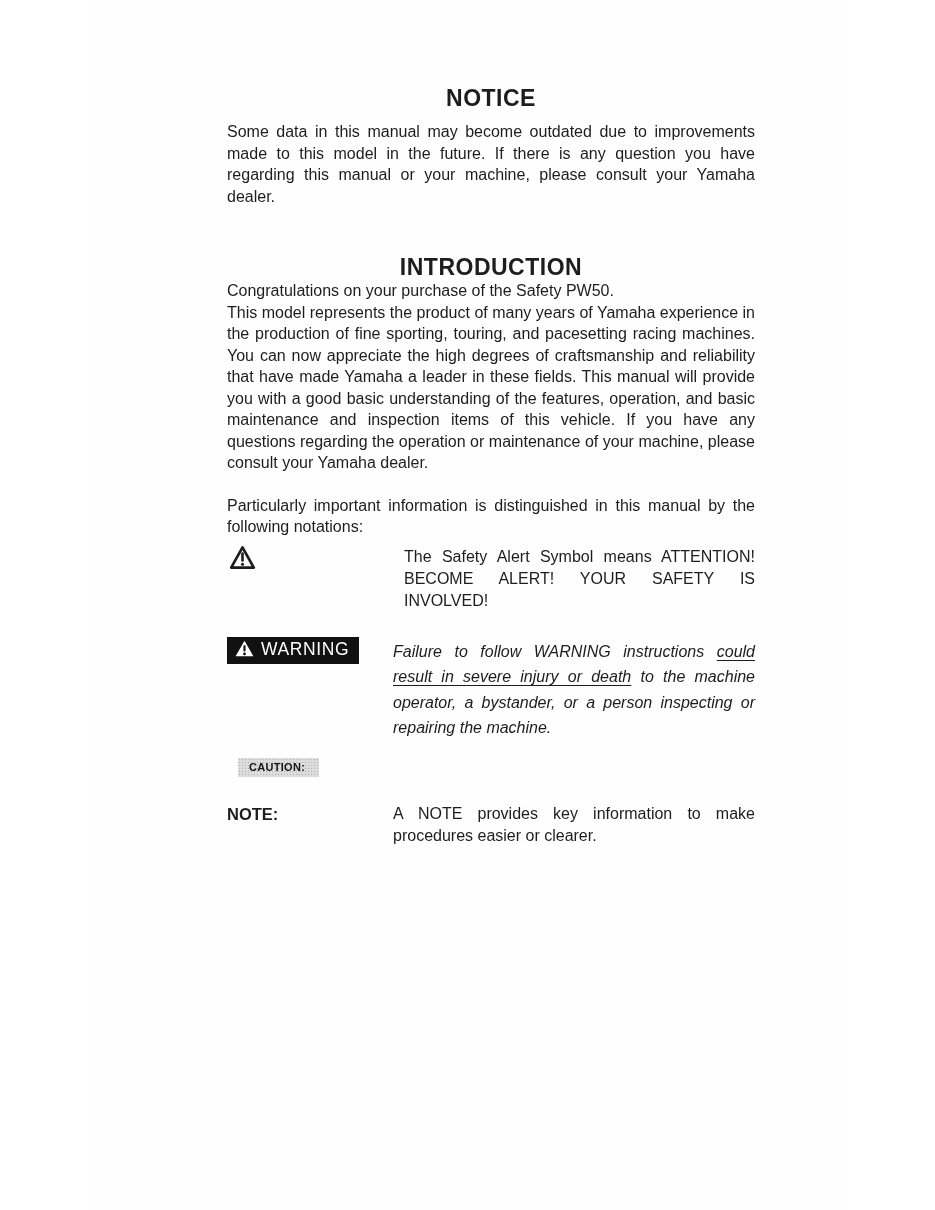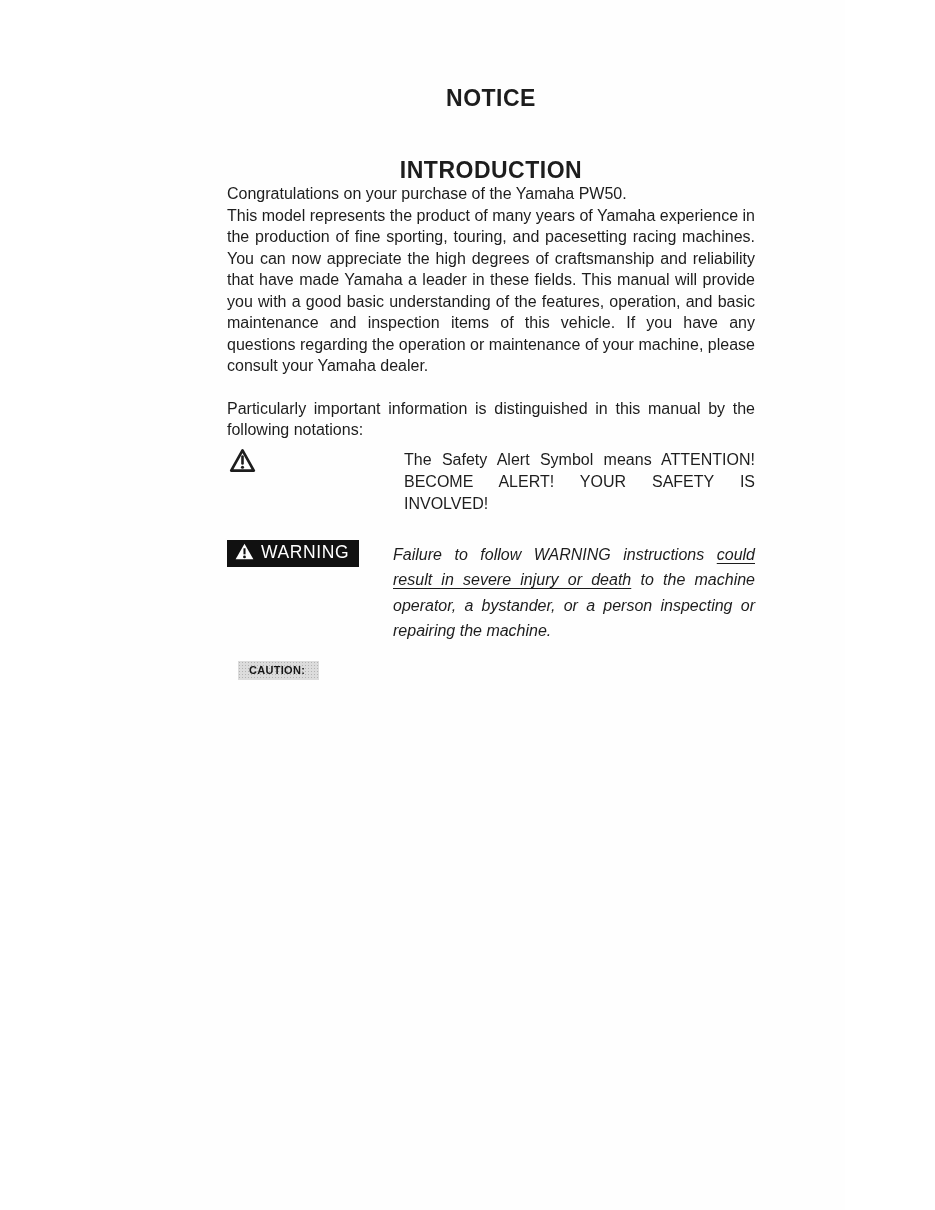--- a/index.html
+++ b/index.html
@@ -97,6 +97,7 @@
 
   <div>
     <h1 class="section-title">NOTICE</h1>
+    <p class="para">Some data in this manual may become outdated due to improvements made to this model in the future. If there is any question you have regarding this manual or your machine, please consult your Yamaha dealer.</p>
   </div>
 
   <div>

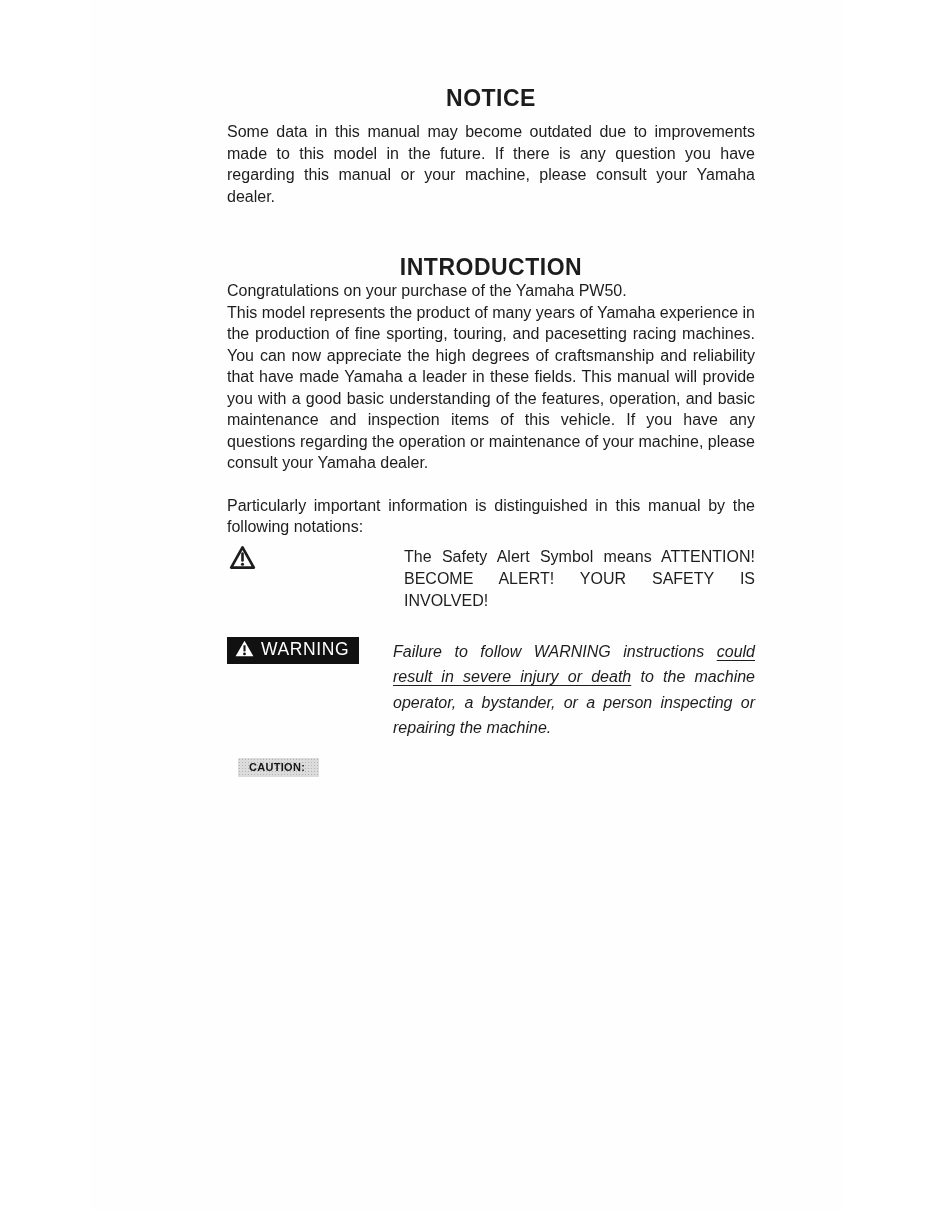--- a/index.html
+++ b/index.html
@@ -102,7 +102,7 @@
 
   <div>
     <h1 class="section-title intro-title">INTRODUCTION</h1>
-    <p class="congrats-line">Congratulations on your purchase of the Yamaha PW50.</p>
+    <p class="congrats-line">Congratulations on your purchase of the Safety PW50.</p>
     <p class="para">This model represents the product of many years of Yamaha experience in the production of fine sporting, touring, and pacesetting racing machines. You can now appreciate the high degrees of craftsmanship and reliability that have made Yamaha a leader in these fields. This manual will provide you with a good basic understanding of the features, operation, and basic maintenance and inspection items of this vehicle. If you have any questions regarding the operation or maintenance of your machine, please consult your Yamaha dealer.</p>
     <p class="para notations-intro">Particularly important information is distinguished in this manual by the following notations:</p>
   </div>

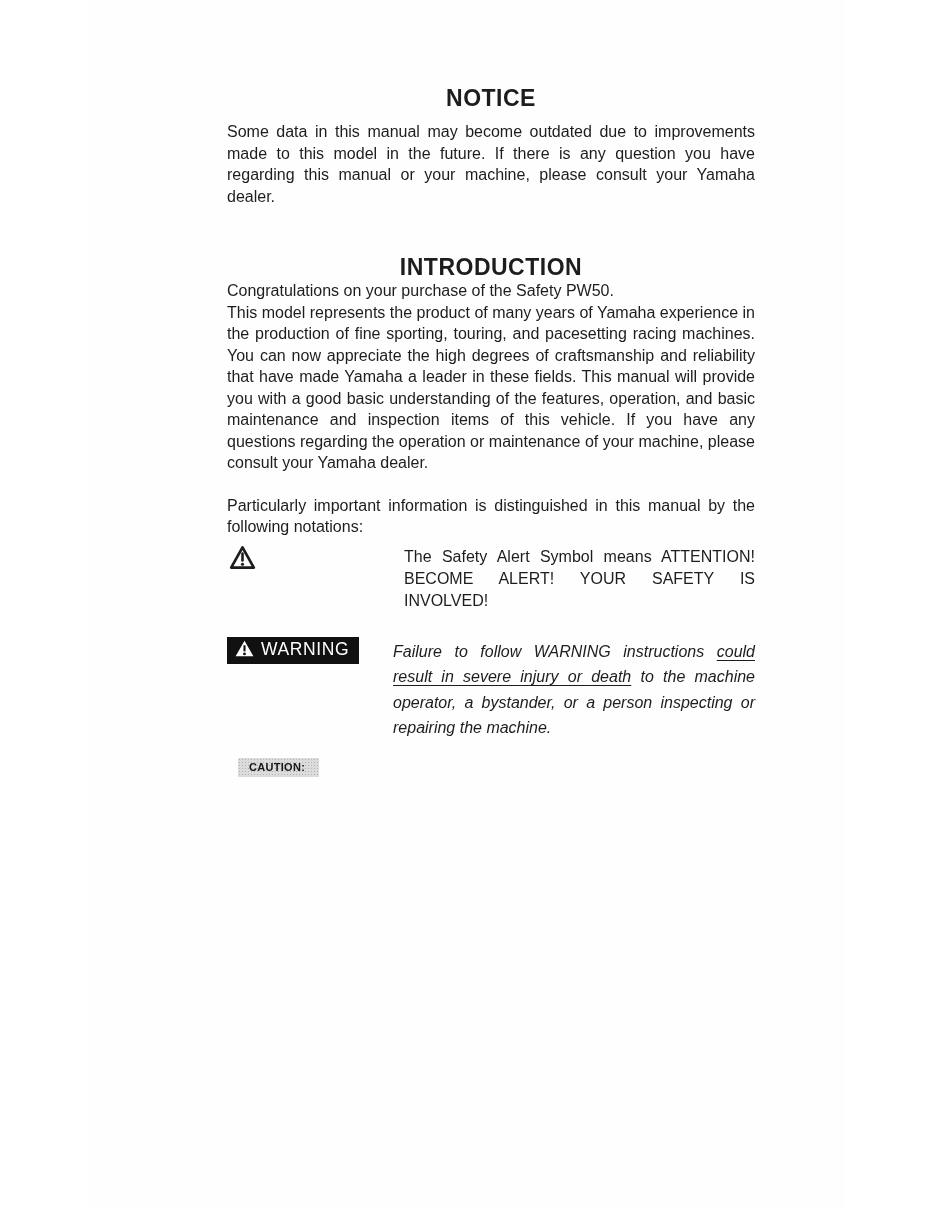--- a/index.html
+++ b/index.html
@@ -142,6 +142,10 @@
       </div>
     </div>
 
+    <div class="notation-row row-note">
+      <div class="note-label">NOTE:</div>
+      <div class="row-text">A NOTE provides key information to make procedures easier or clearer.</div>
+    </div>
 
   </div>
 </div>

